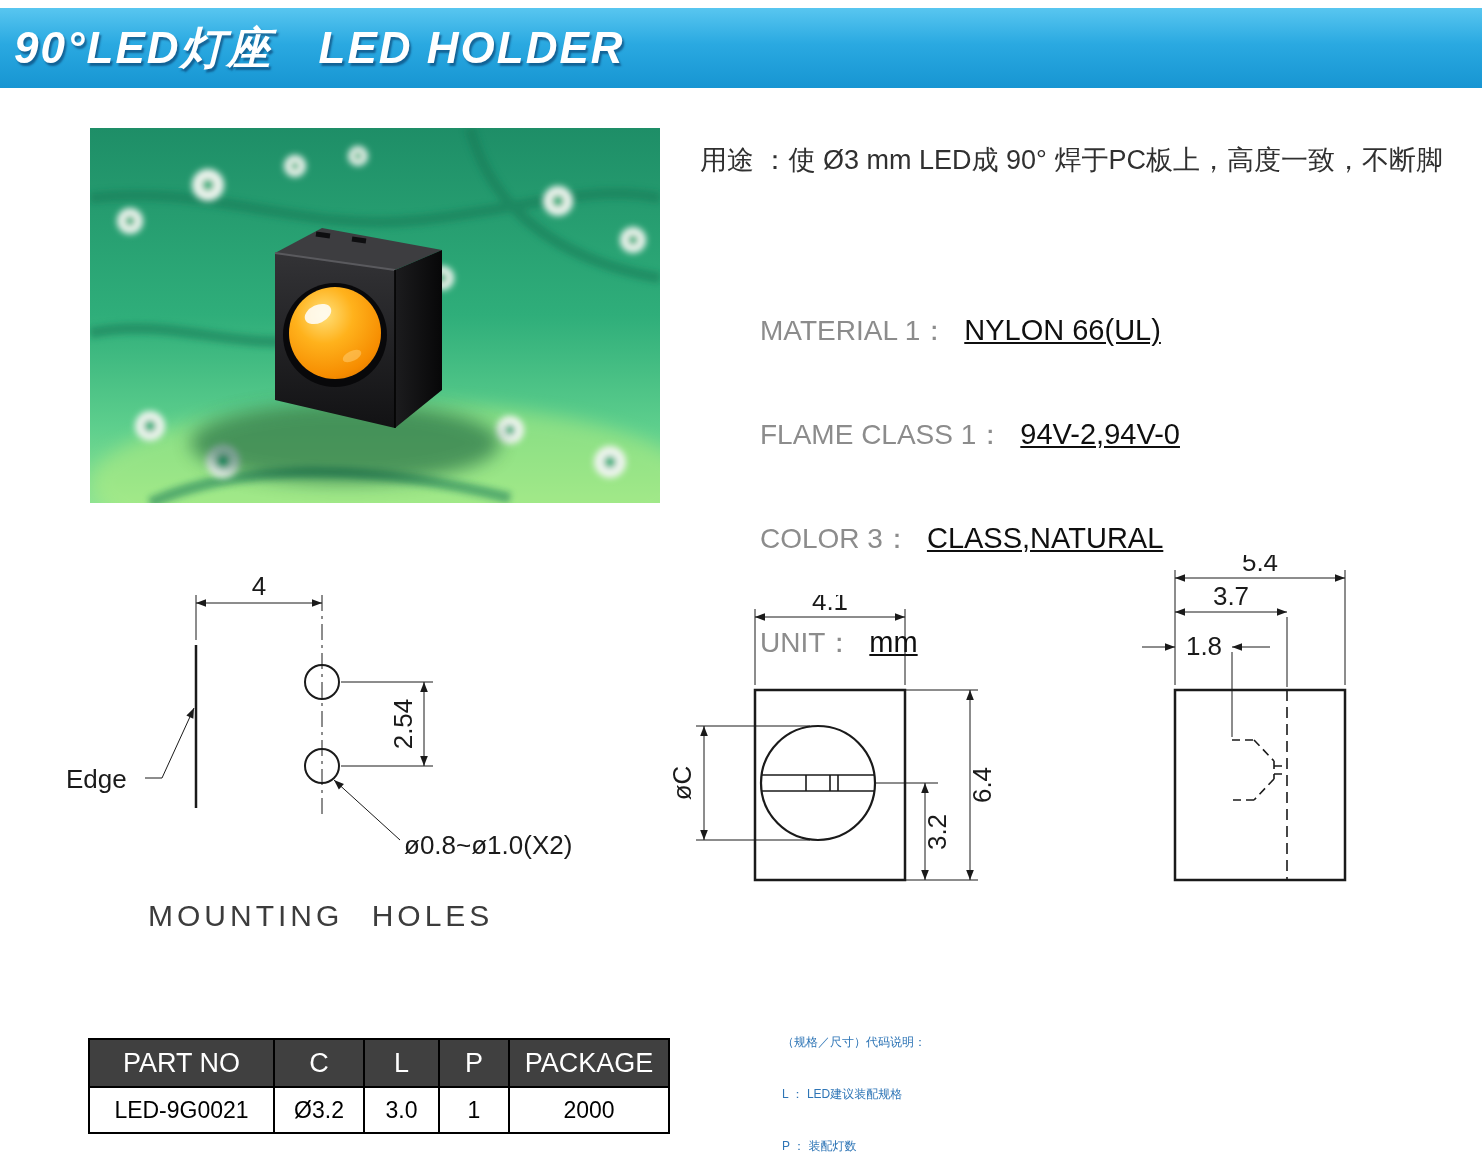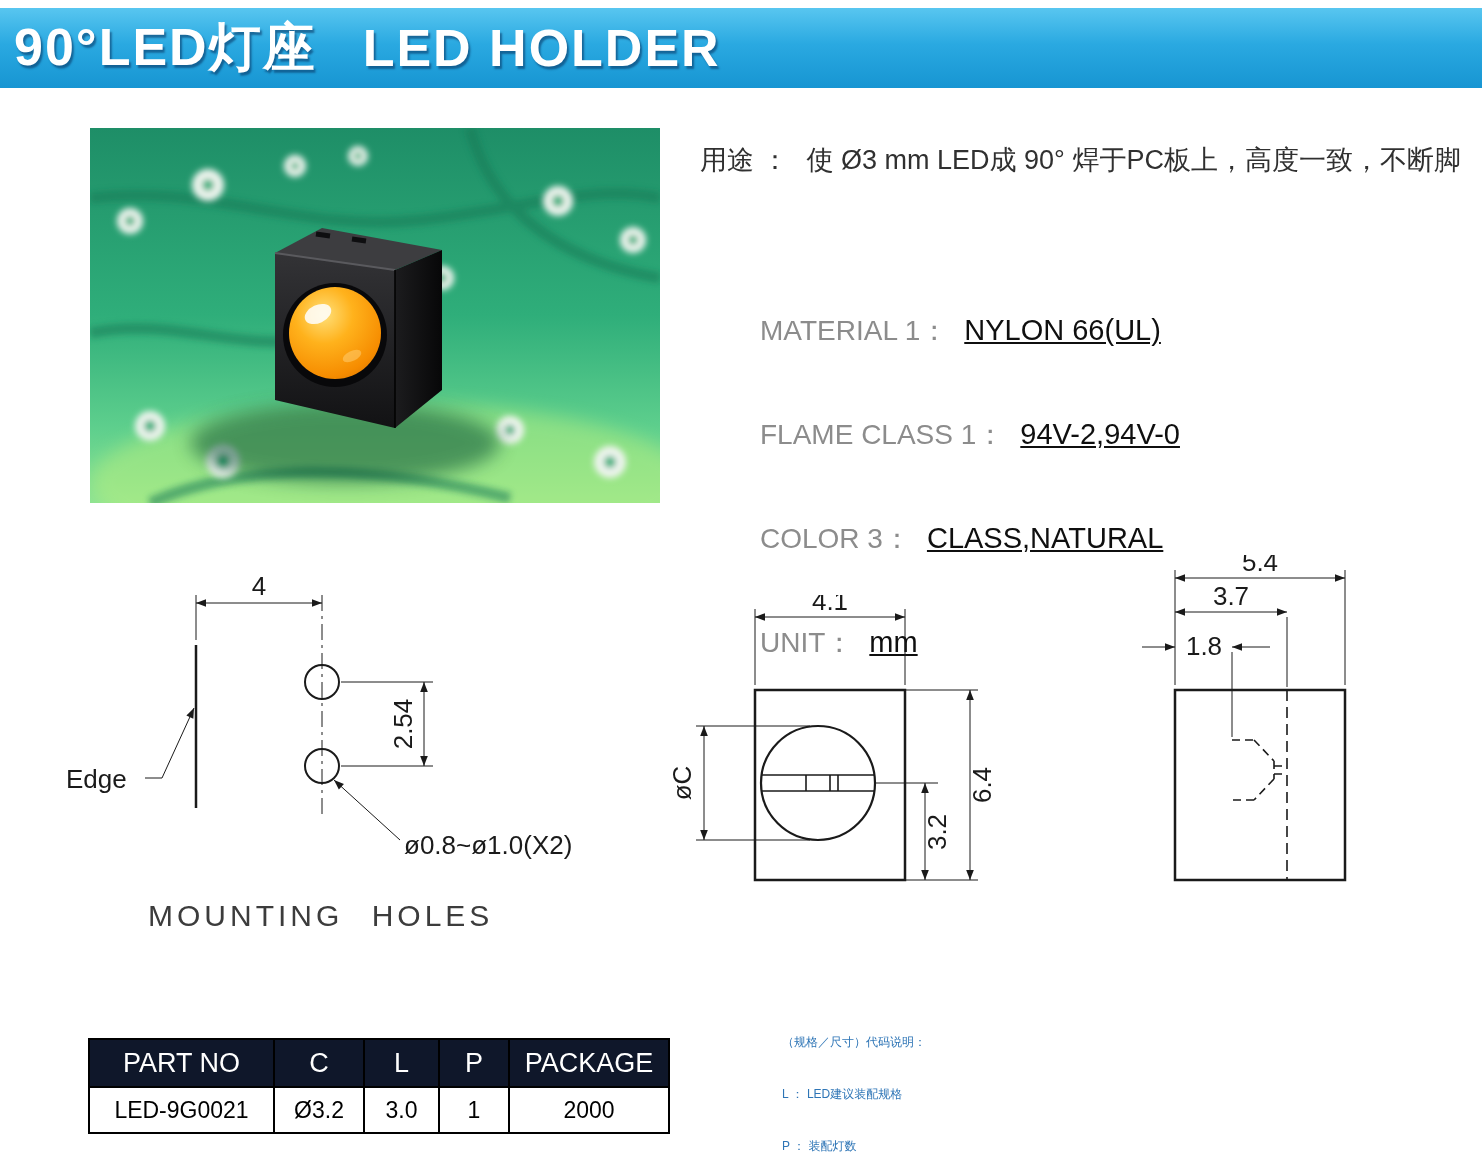--- a/index.html
+++ b/index.html
@@ -10,8 +10,8 @@
   .title-bar{position:absolute;left:0;top:8px;width:1482px;height:80px;
     background:linear-gradient(180deg,#58c6f0 0%,#2aa9e1 45%,#1795d2 100%);
     display:flex;align-items:center;gap:46px;padding-left:14px;box-sizing:border-box;}
-  .title-bar span{font-size:52px;font-weight:bold;color:#ffffff;letter-spacing:2px;
-    text-shadow:2px 3px 2px rgba(8,56,104,0.6);}
+  .title-bar span{font-size:44px;font-weight:bold;color:#ffffff;letter-spacing:2px;
+    text-shadow:2px 3px 2px rgba(8,56,104,0.6);font-style:italic;}
 
   
   .photo{position:absolute;left:90px;top:128px;width:570px;height:375px;overflow:hidden;}

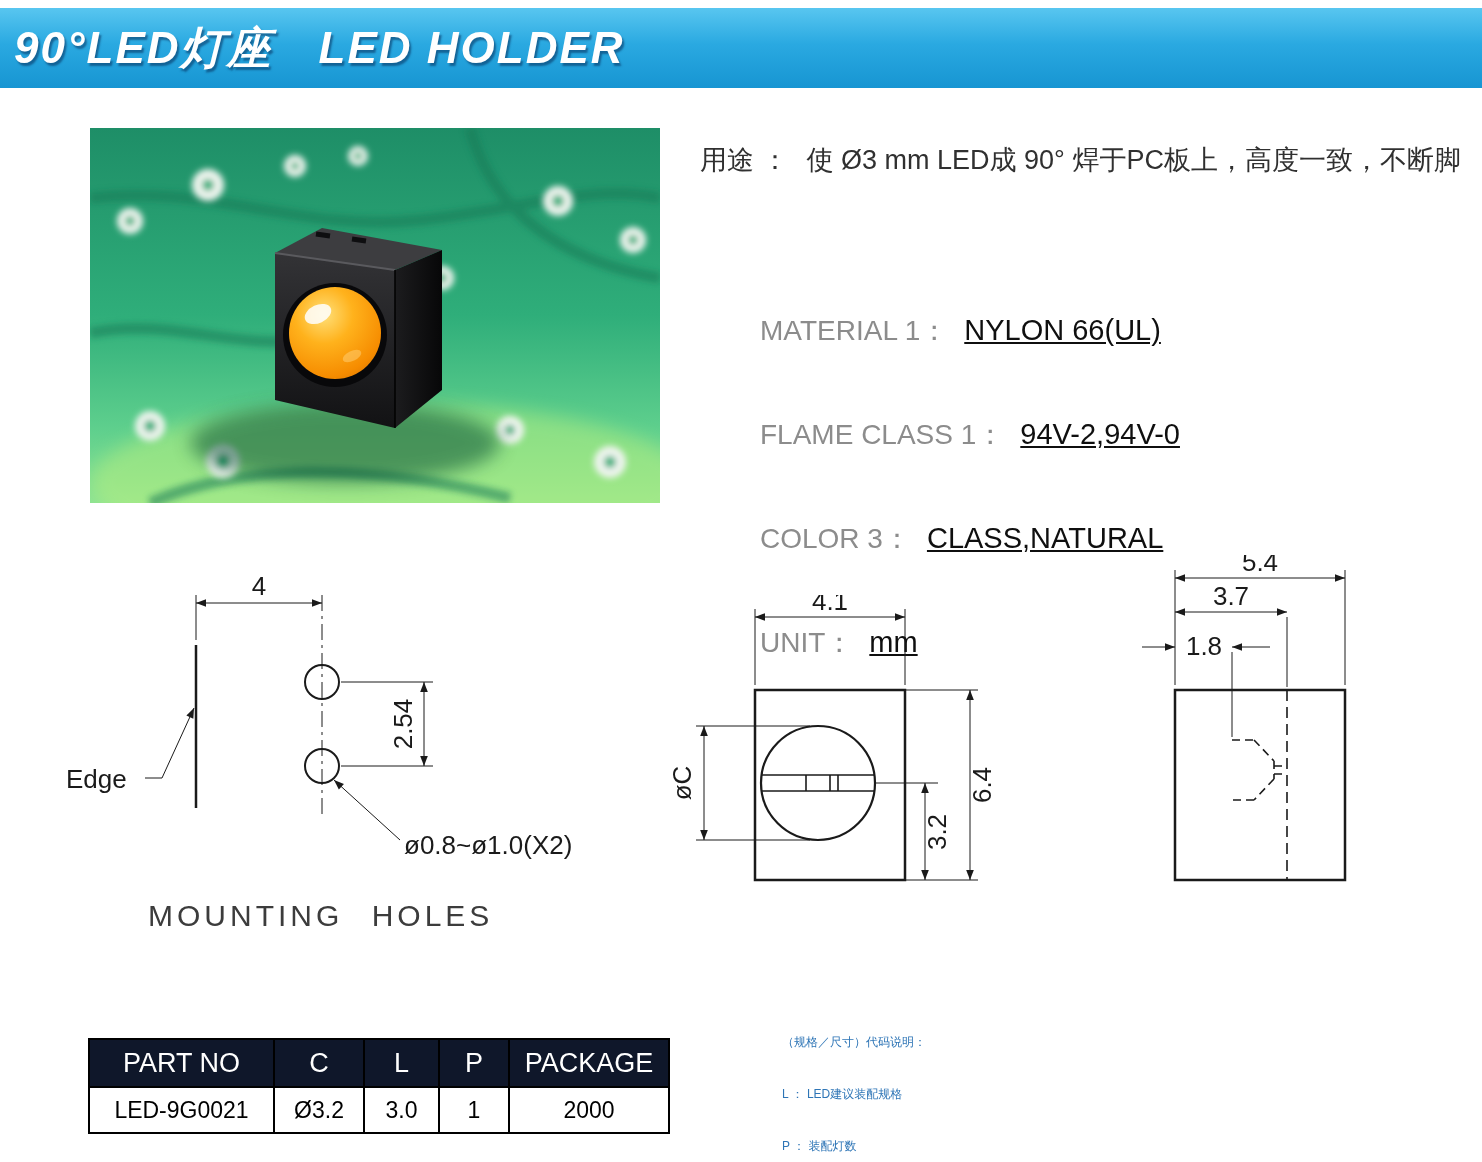--- a/index.html
+++ b/index.html
@@ -18,7 +18,7 @@
 
   
   .usage{position:absolute;left:700px;top:142px;width:770px;font-size:27px;color:#303030;
-    display:flex;gap:18px;white-space:nowrap;}
+    display:flex;white-space:nowrap;}
   .specs{position:absolute;left:760px;top:272px;display:flex;flex-direction:column;gap:26px;}
   .spec-row{display:flex;align-items:baseline;gap:16px;white-space:nowrap;}
   .spec-label{font-size:28px;color:#8c8c8c;margin-top:40px;}

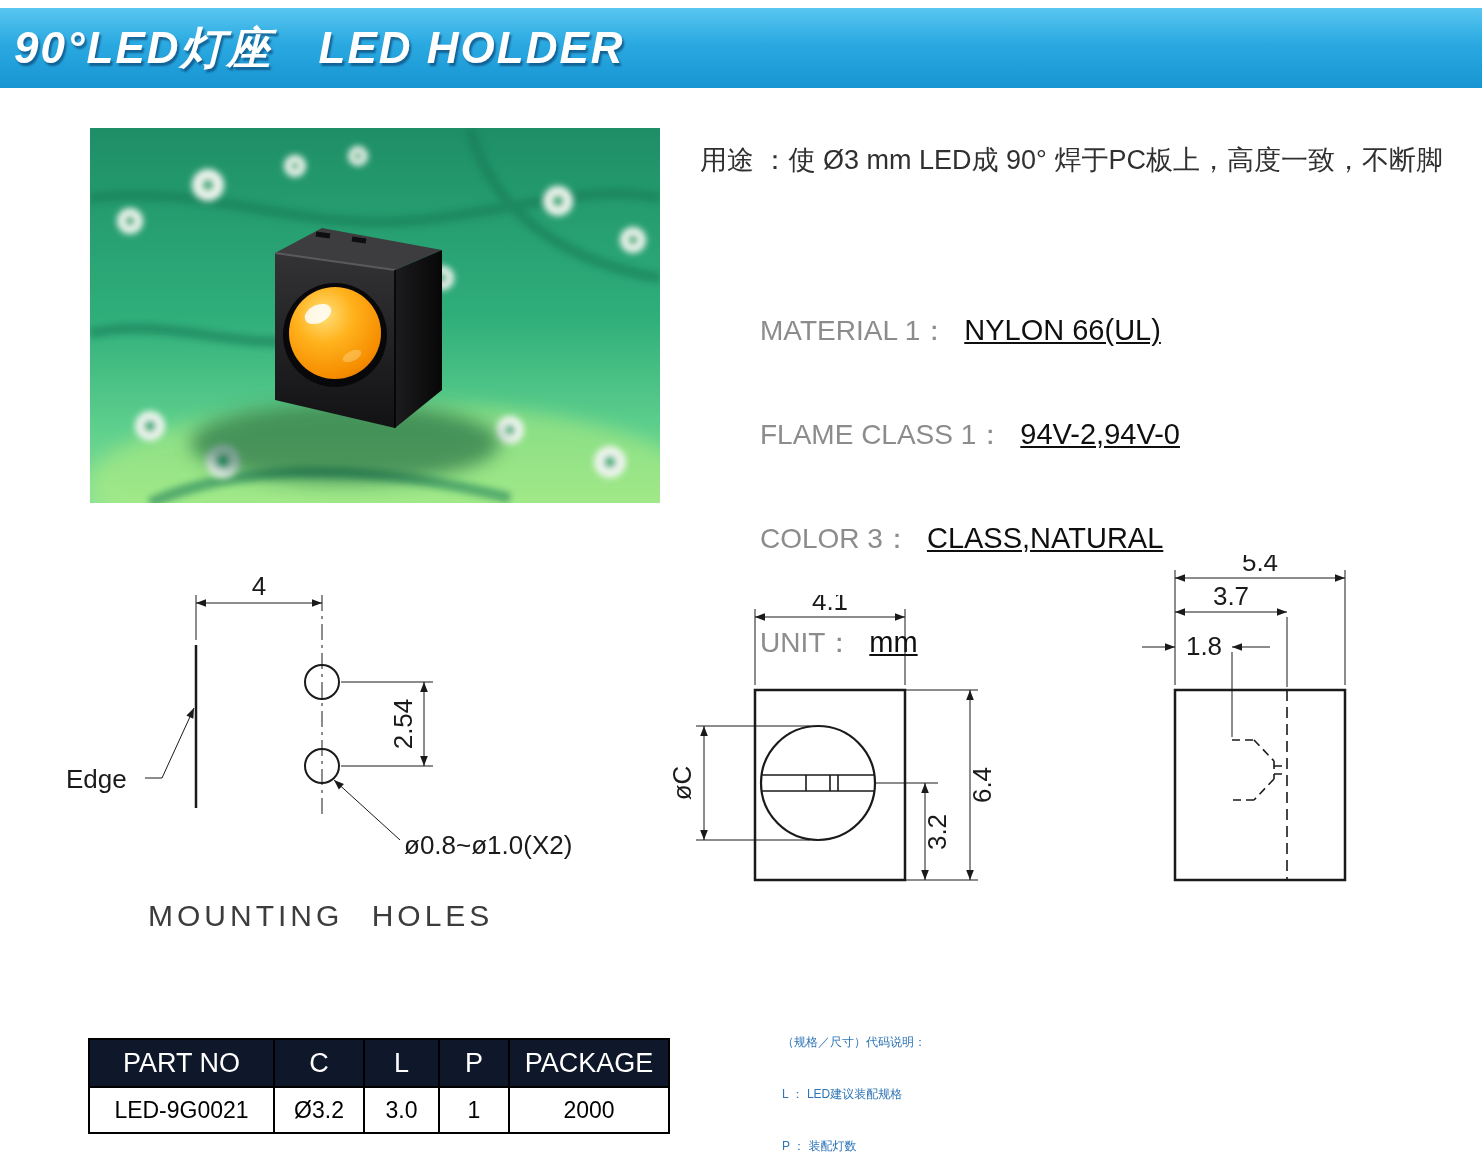--- a/index.html
+++ b/index.html
@@ -36,7 +36,7 @@
   
   .spec-table{position:absolute;left:88px;top:1038px;border-collapse:collapse;table-layout:fixed;}
   .spec-table th,.spec-table td{border:2px solid #000;text-align:center;padding:0 6px;overflow:hidden;}
-  .spec-table th{background:#0f172a;color:#fff;font-size:27px;font-weight:normal;height:46px;}
+  .spec-table th{background:#404040;color:#fff;font-size:27px;font-weight:normal;height:46px;}
   .spec-table td{font-size:23px;color:#000;height:44px;background:#fff;margin-left:24px;}
 
   

